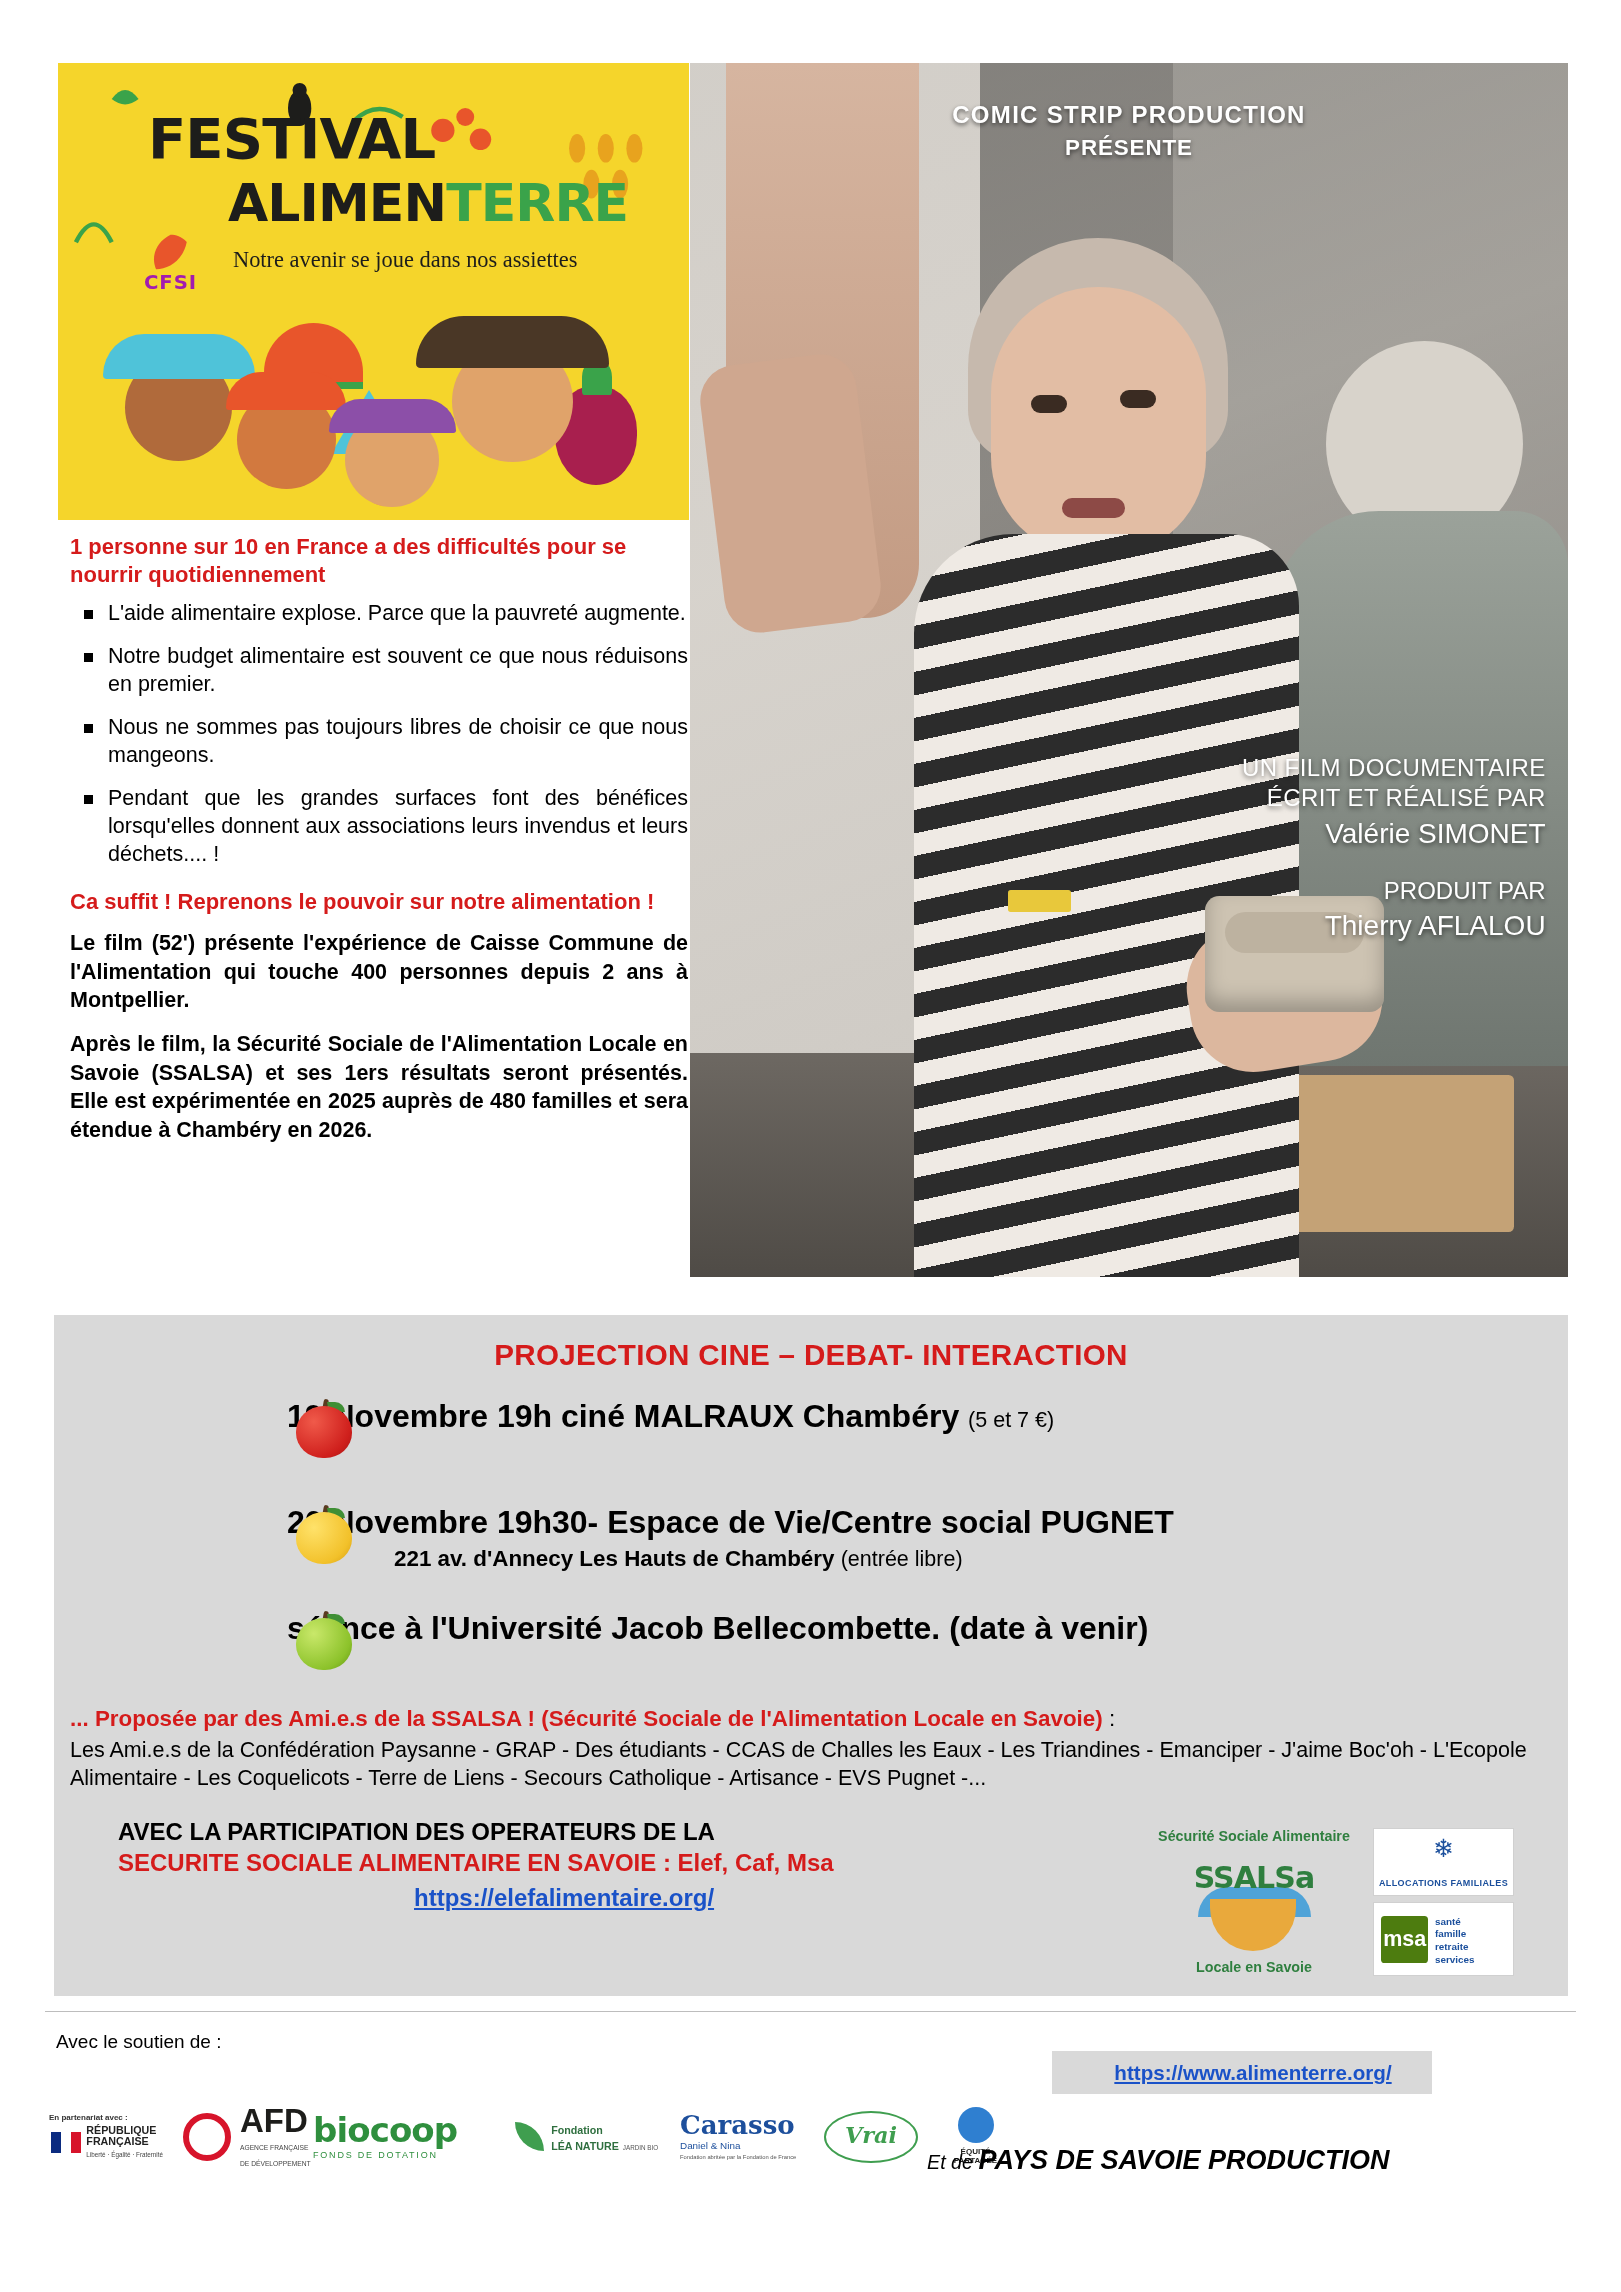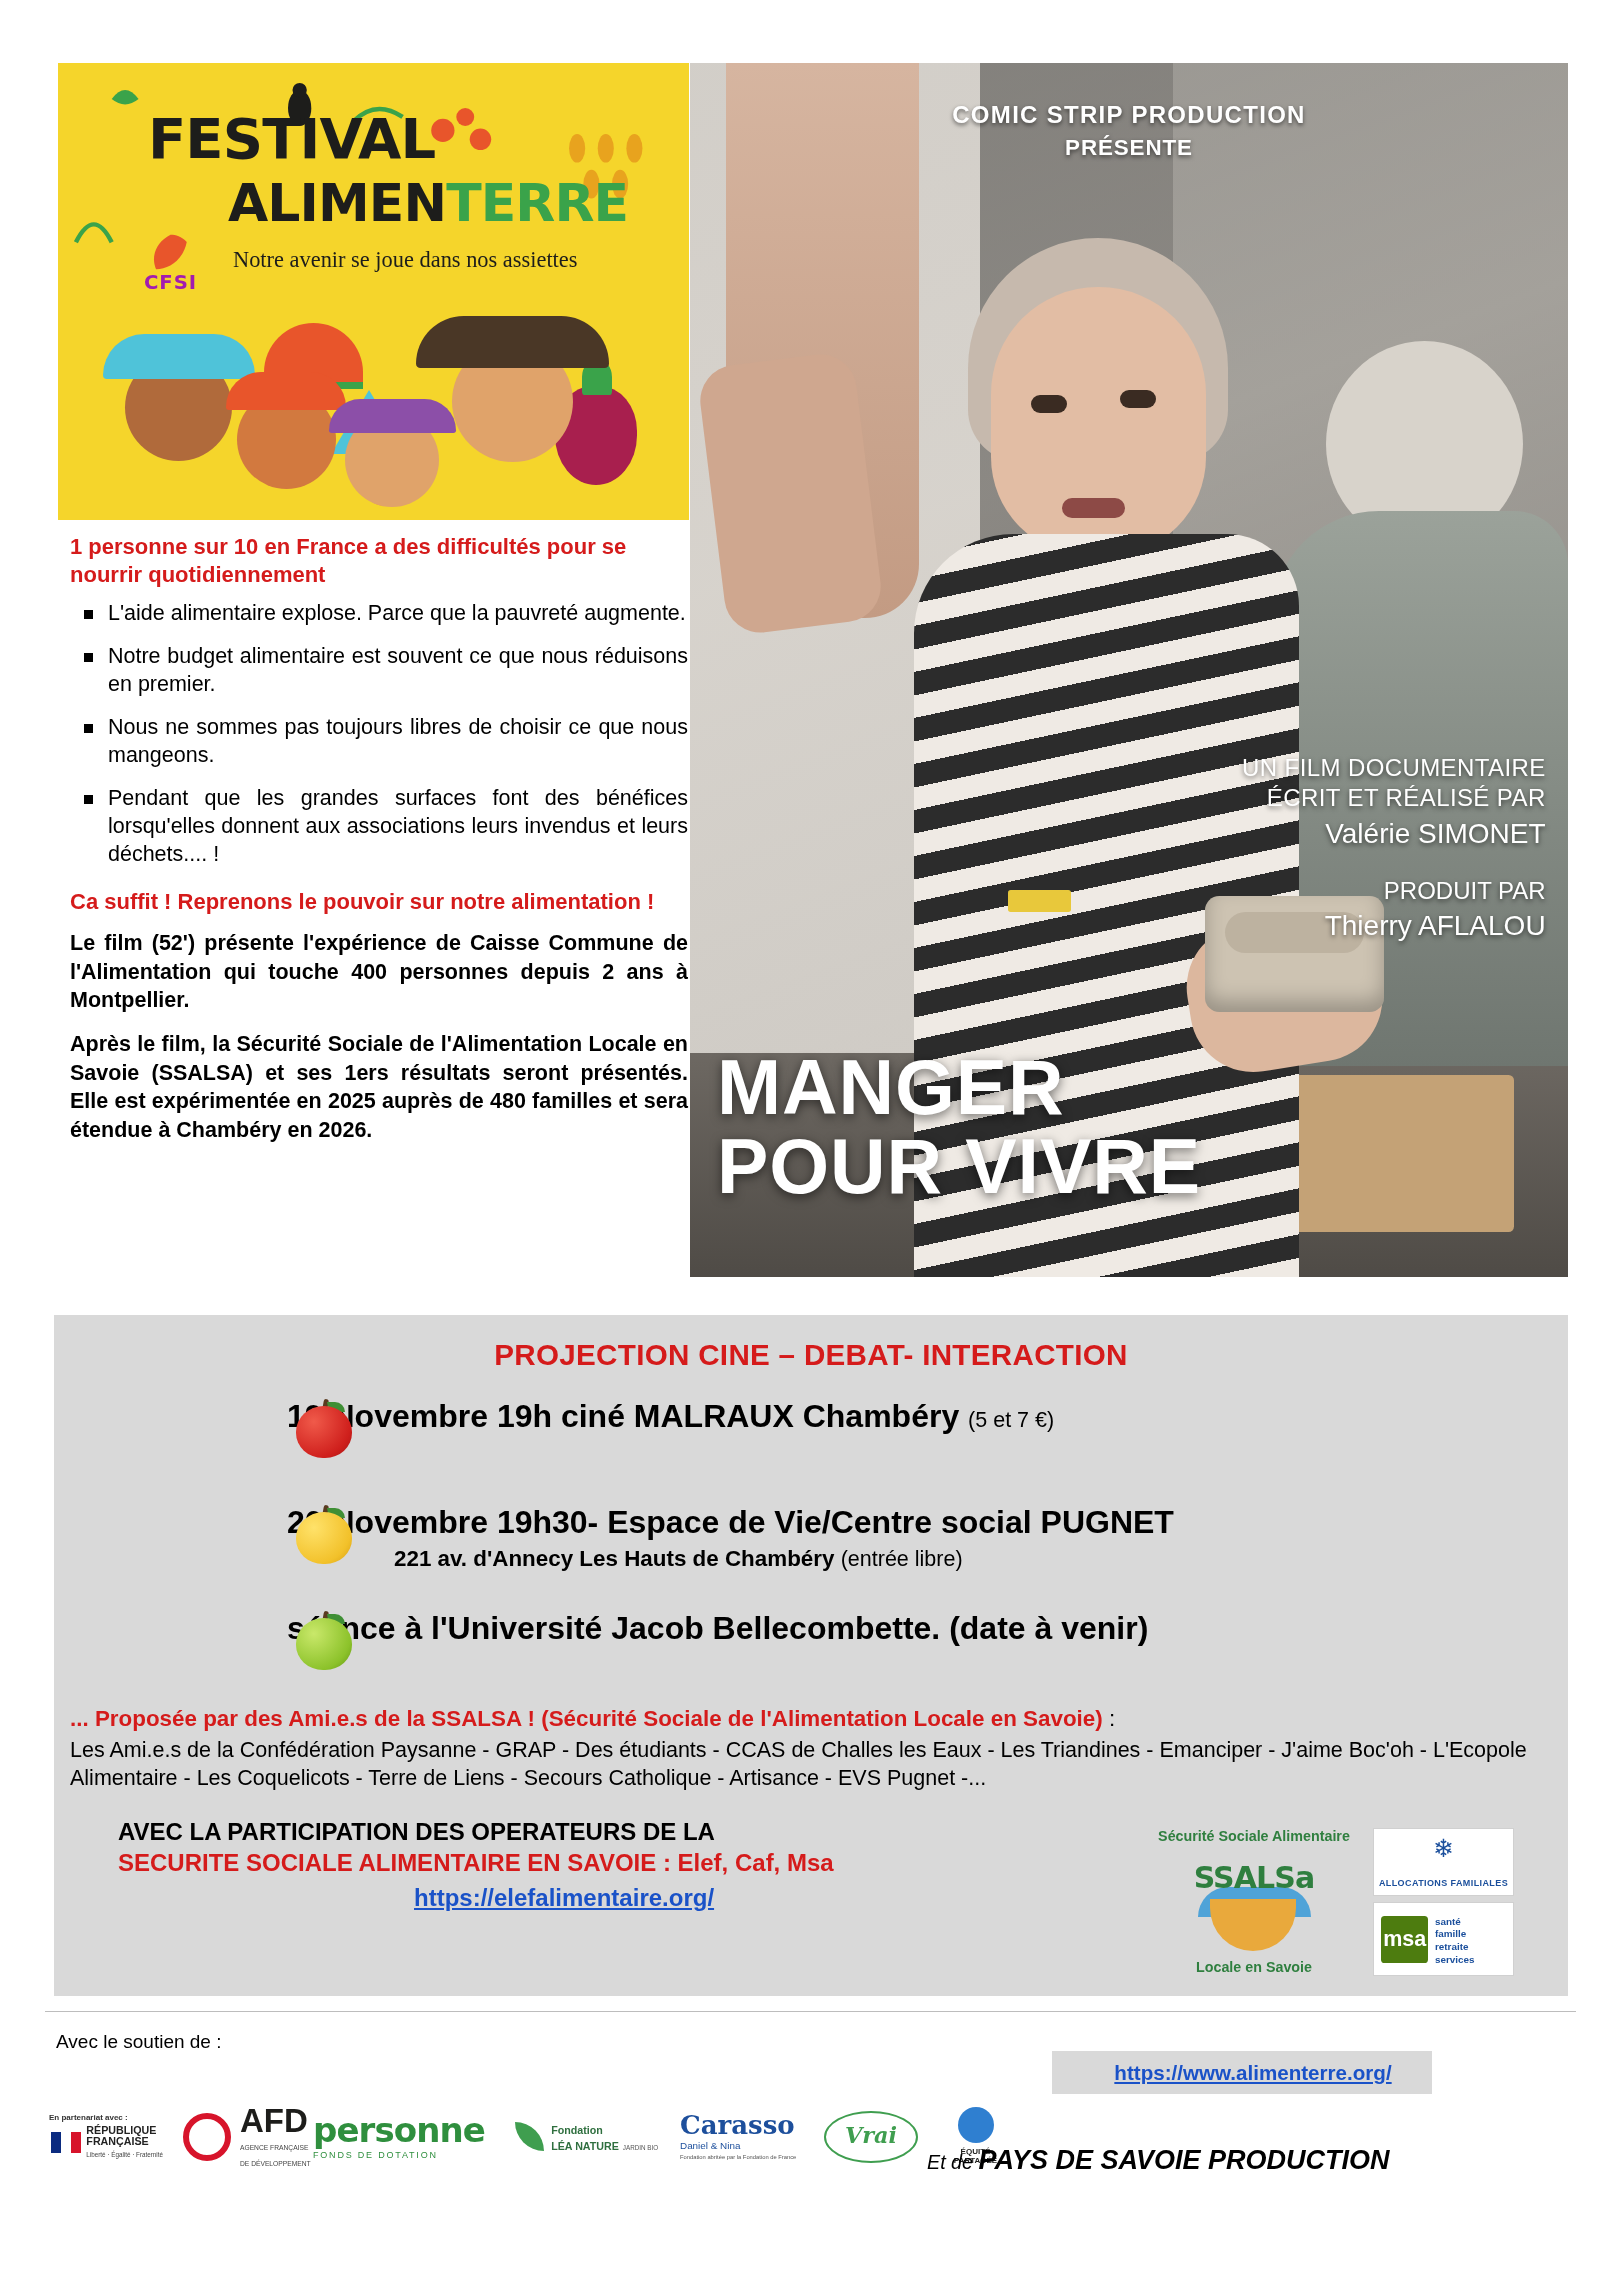--- a/index.html
+++ b/index.html
@@ -910,10 +910,6 @@
         <div class="c4">PRODUIT PAR</div>
         <div class="c5">Thierry AFLALOU</div>
       </div>
-      <div class="fs-maintitle">
-        <div>MANGER</div>
-        <div>POUR VIVRE</div>
-      </div>
     </div>
 
     <div class="left-col">

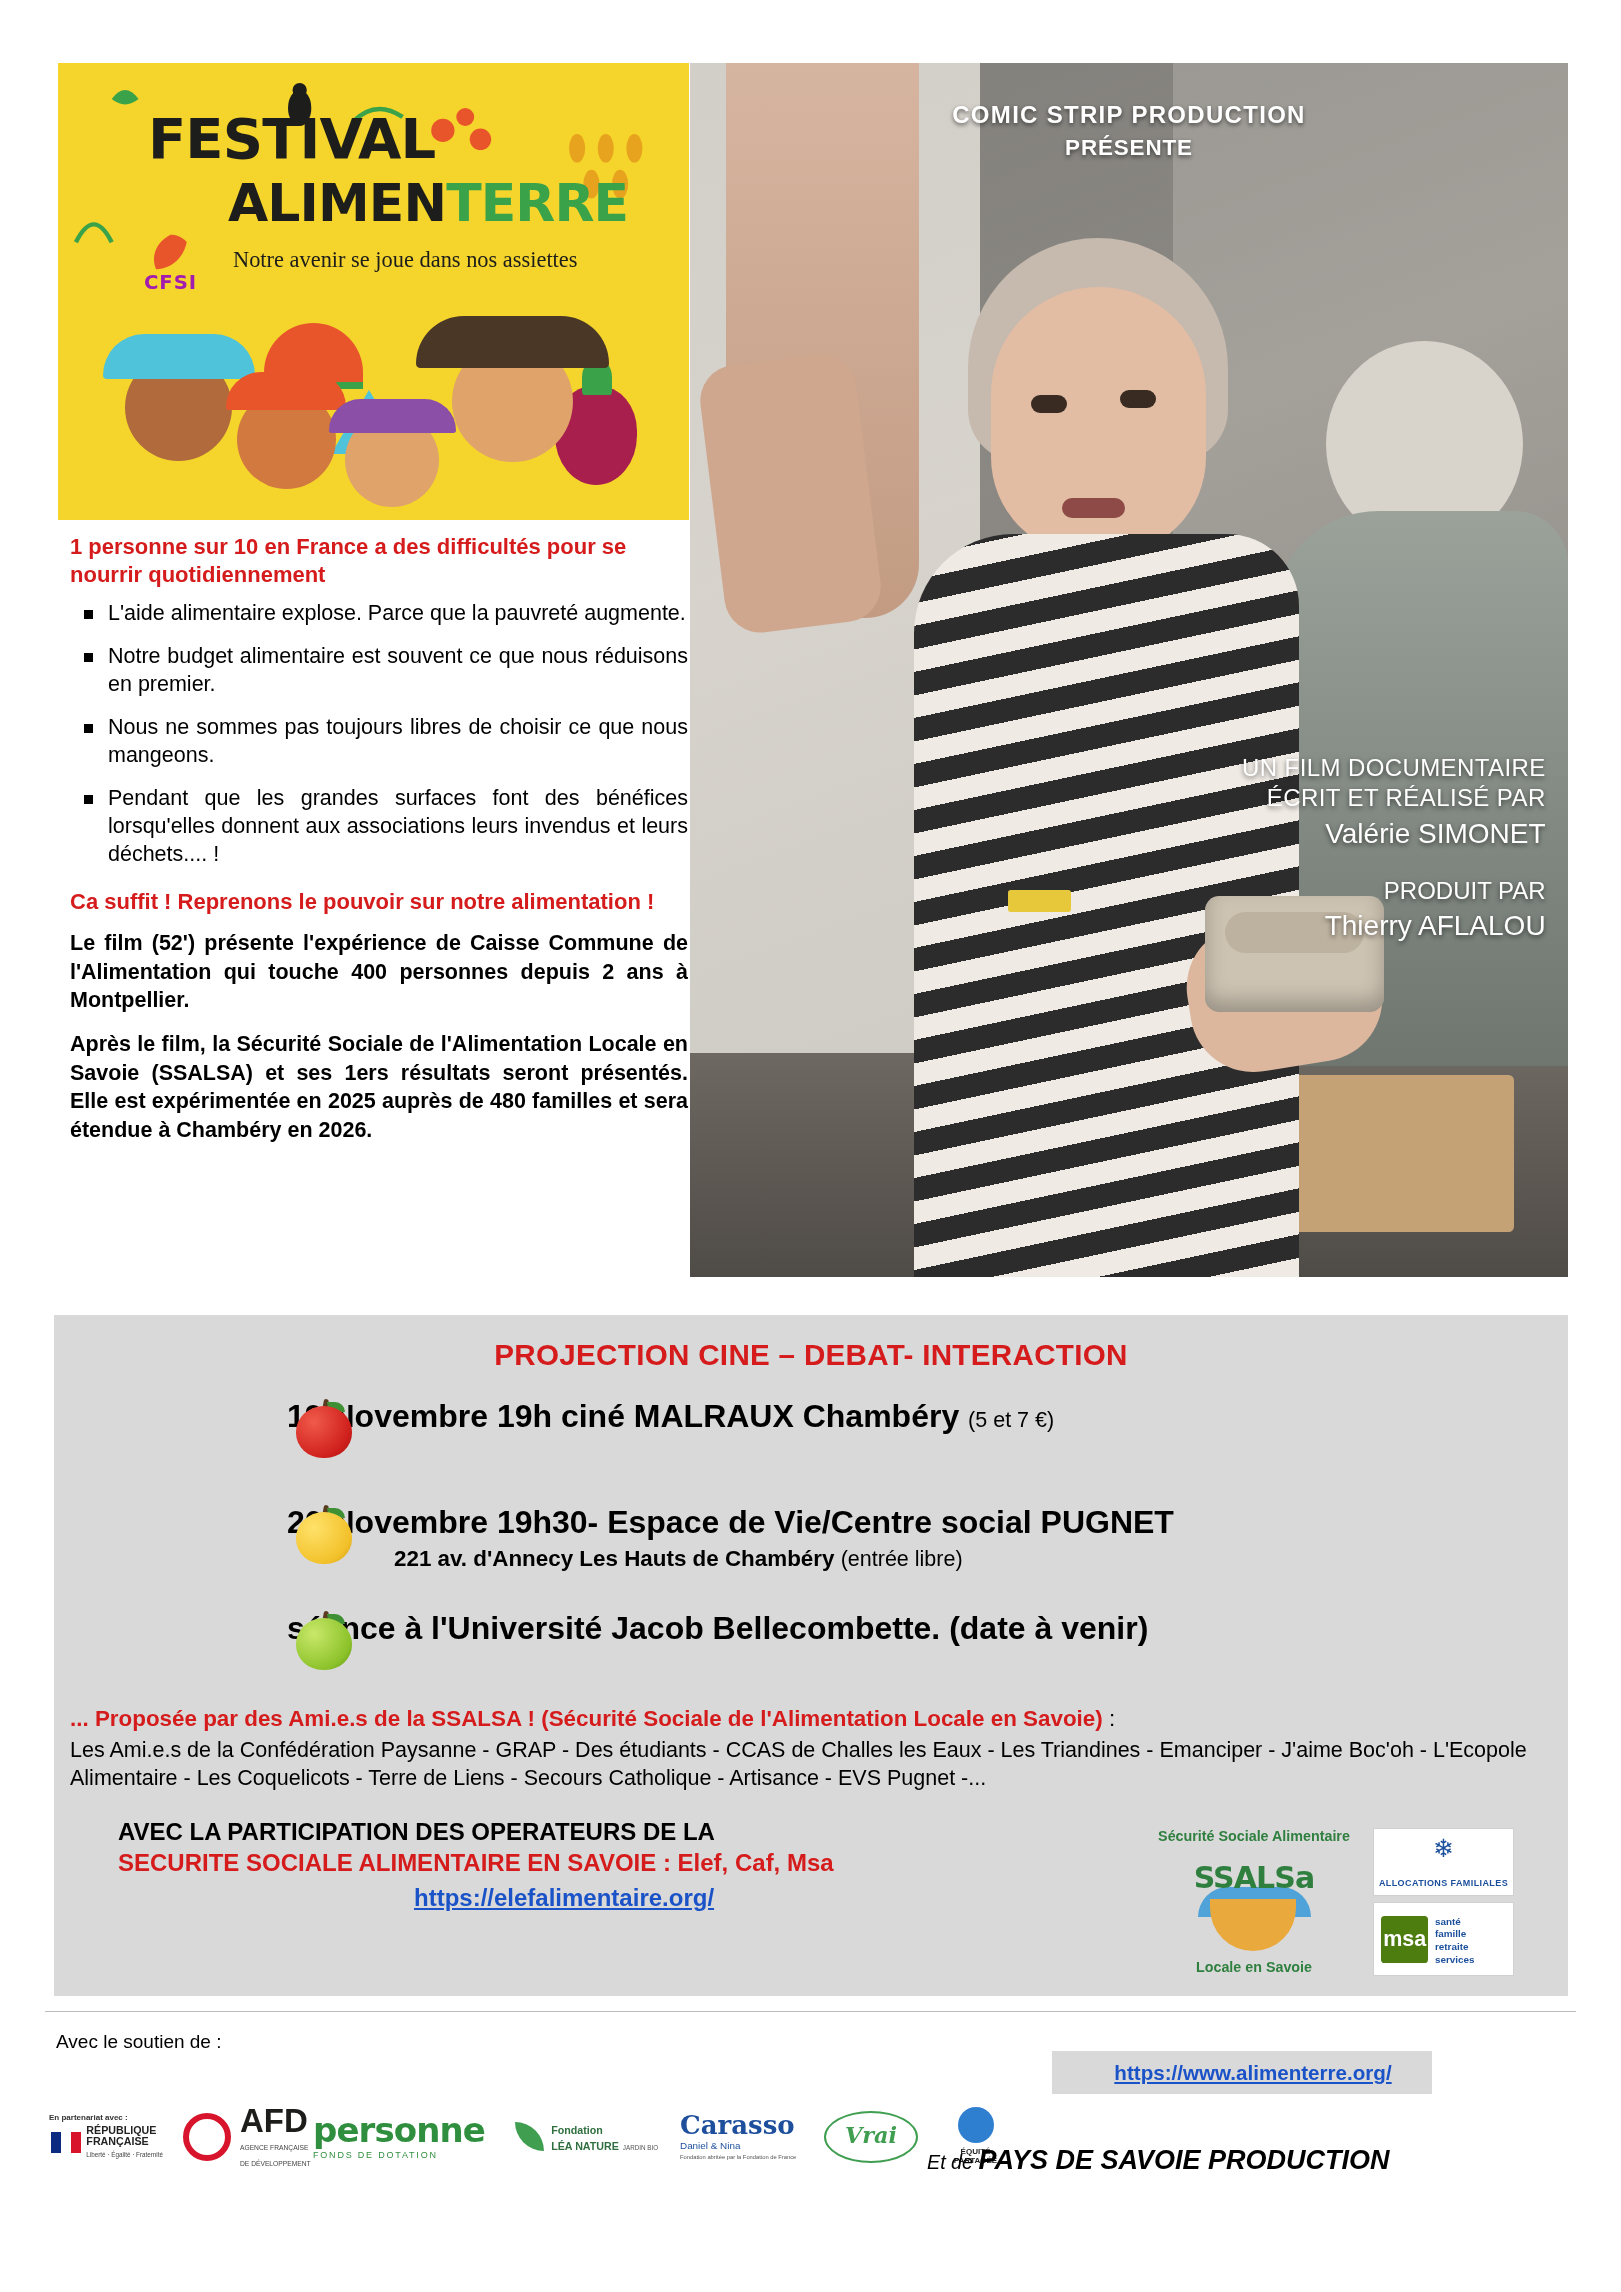--- a/index.html
+++ b/index.html
@@ -1024,7 +1024,7 @@
       </div>
 
       <div class="sp sp-biocoop">
-        <span class="bc-title">personne</span>
+        <span class="bc-title">biocoop</span>
         <span class="bc-sub">FONDS DE DOTATION</span>
       </div>
 

